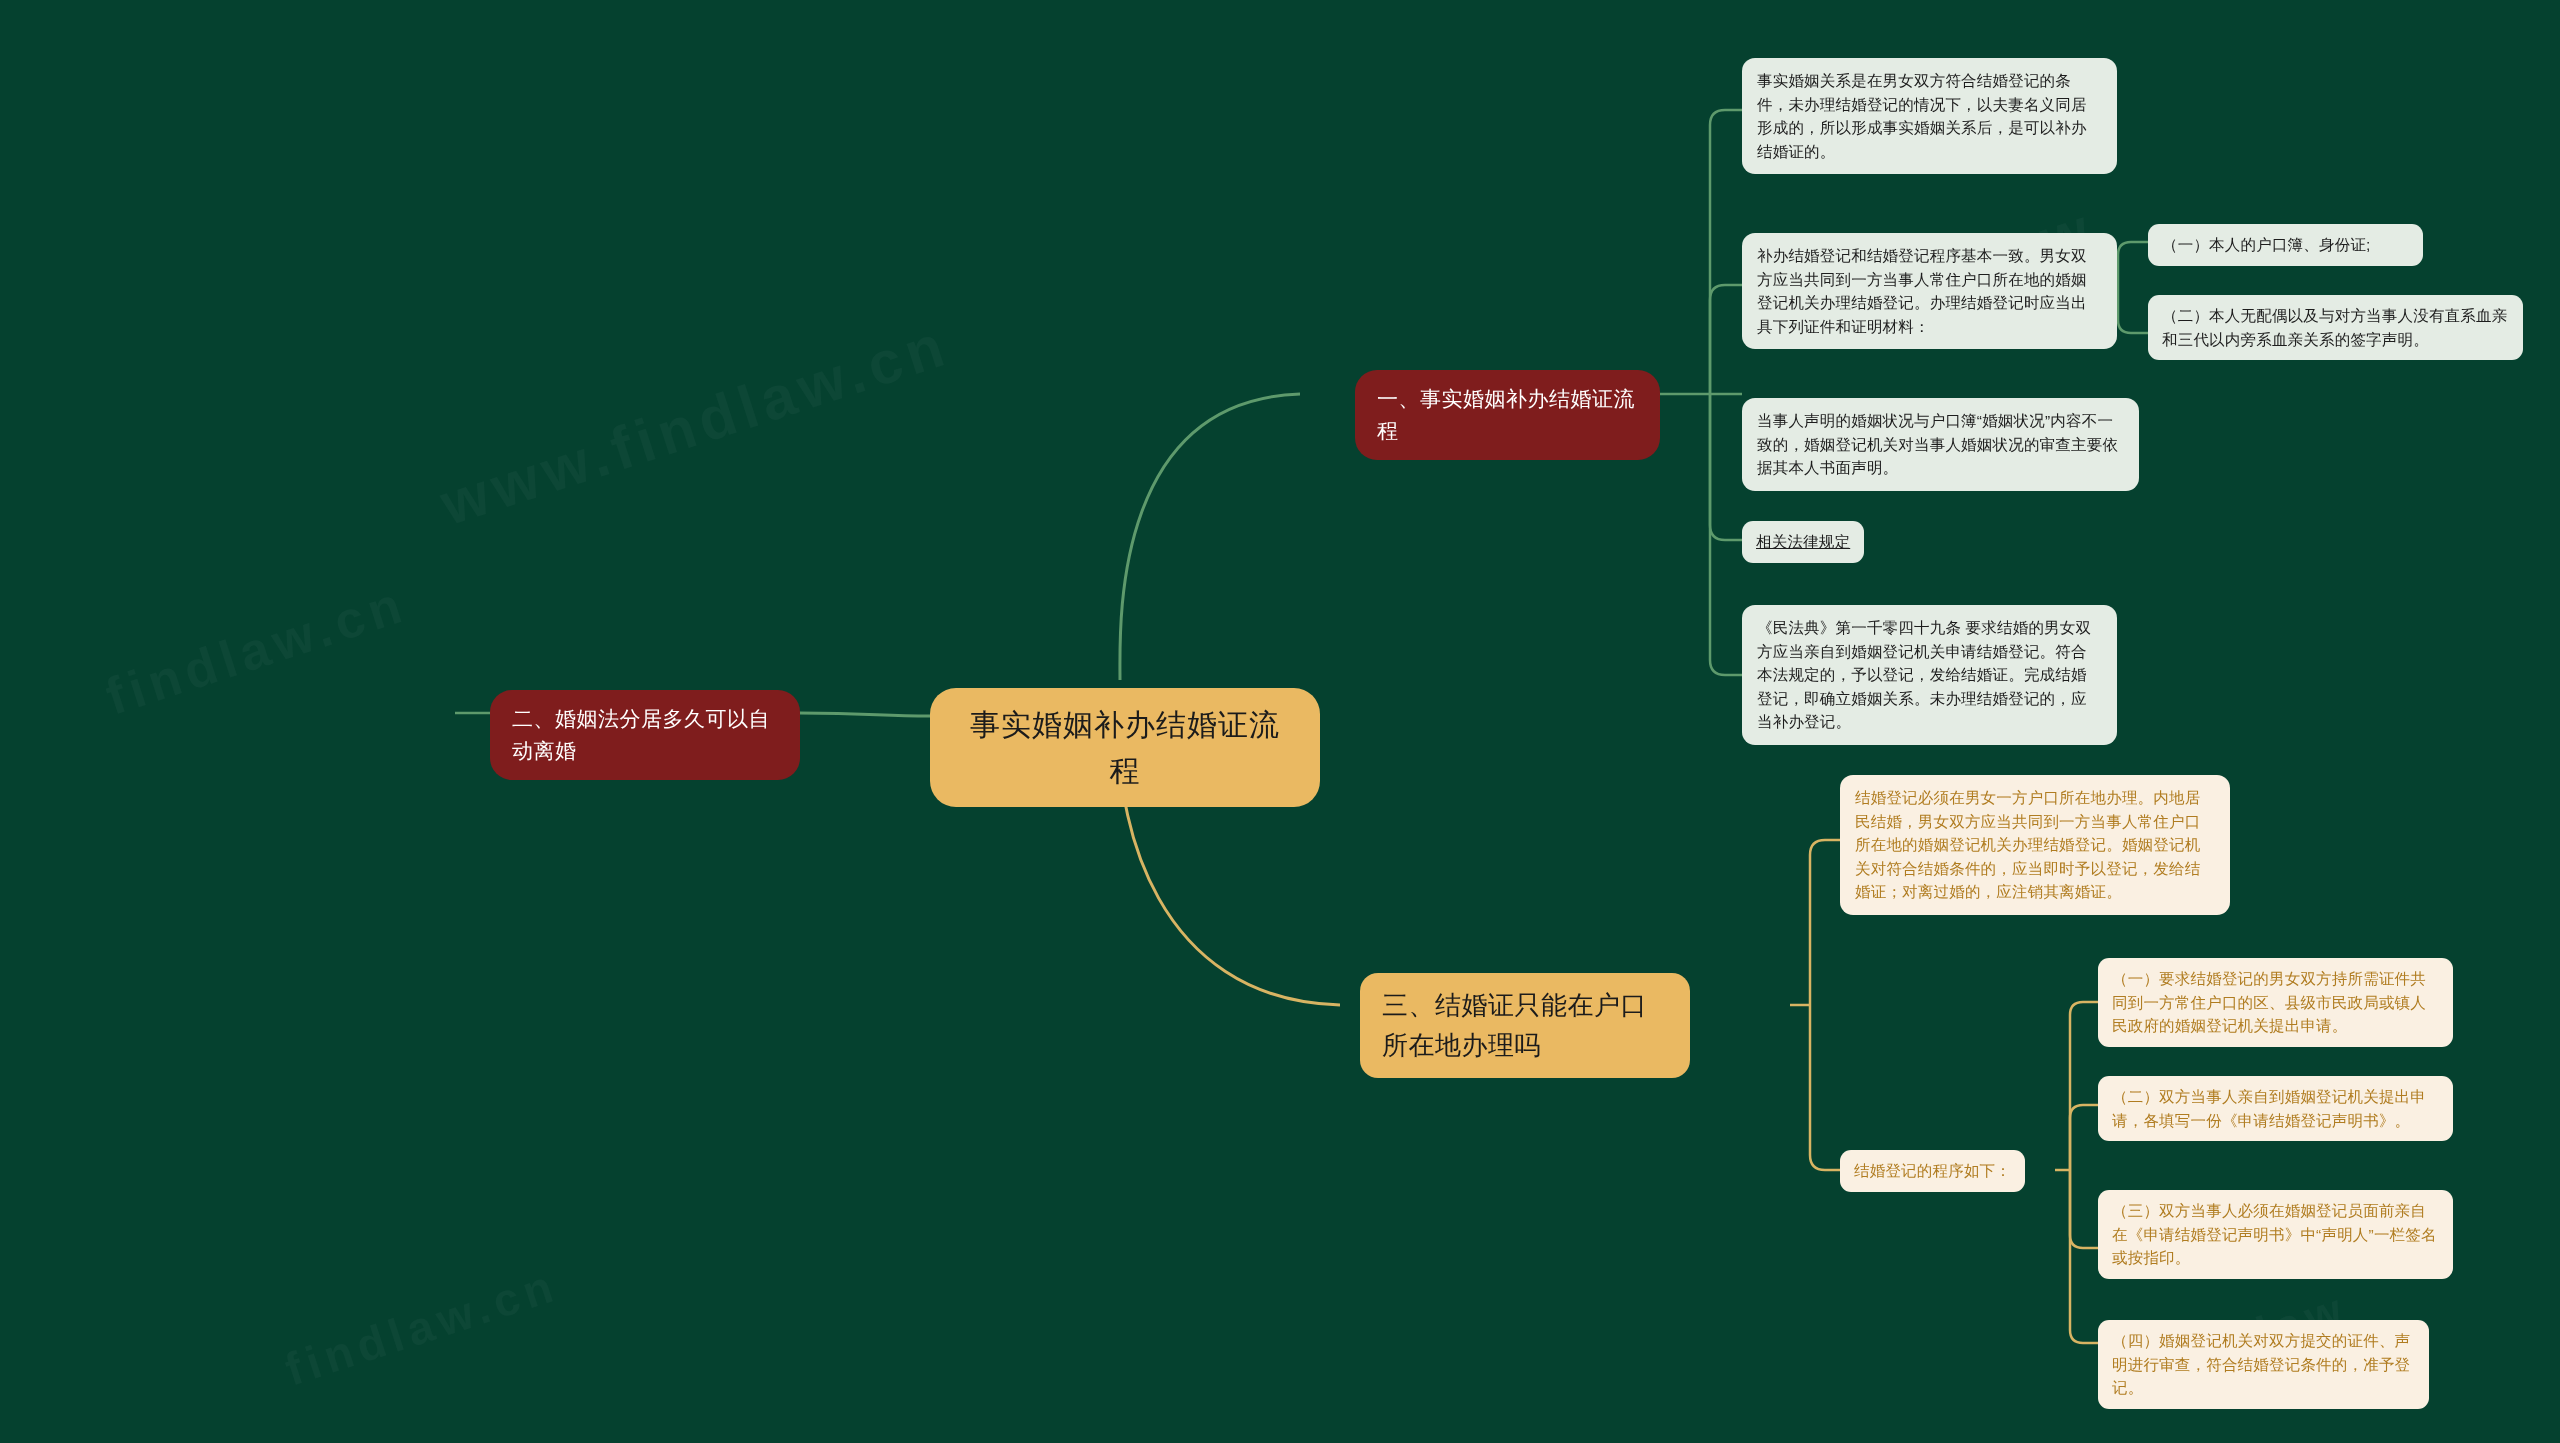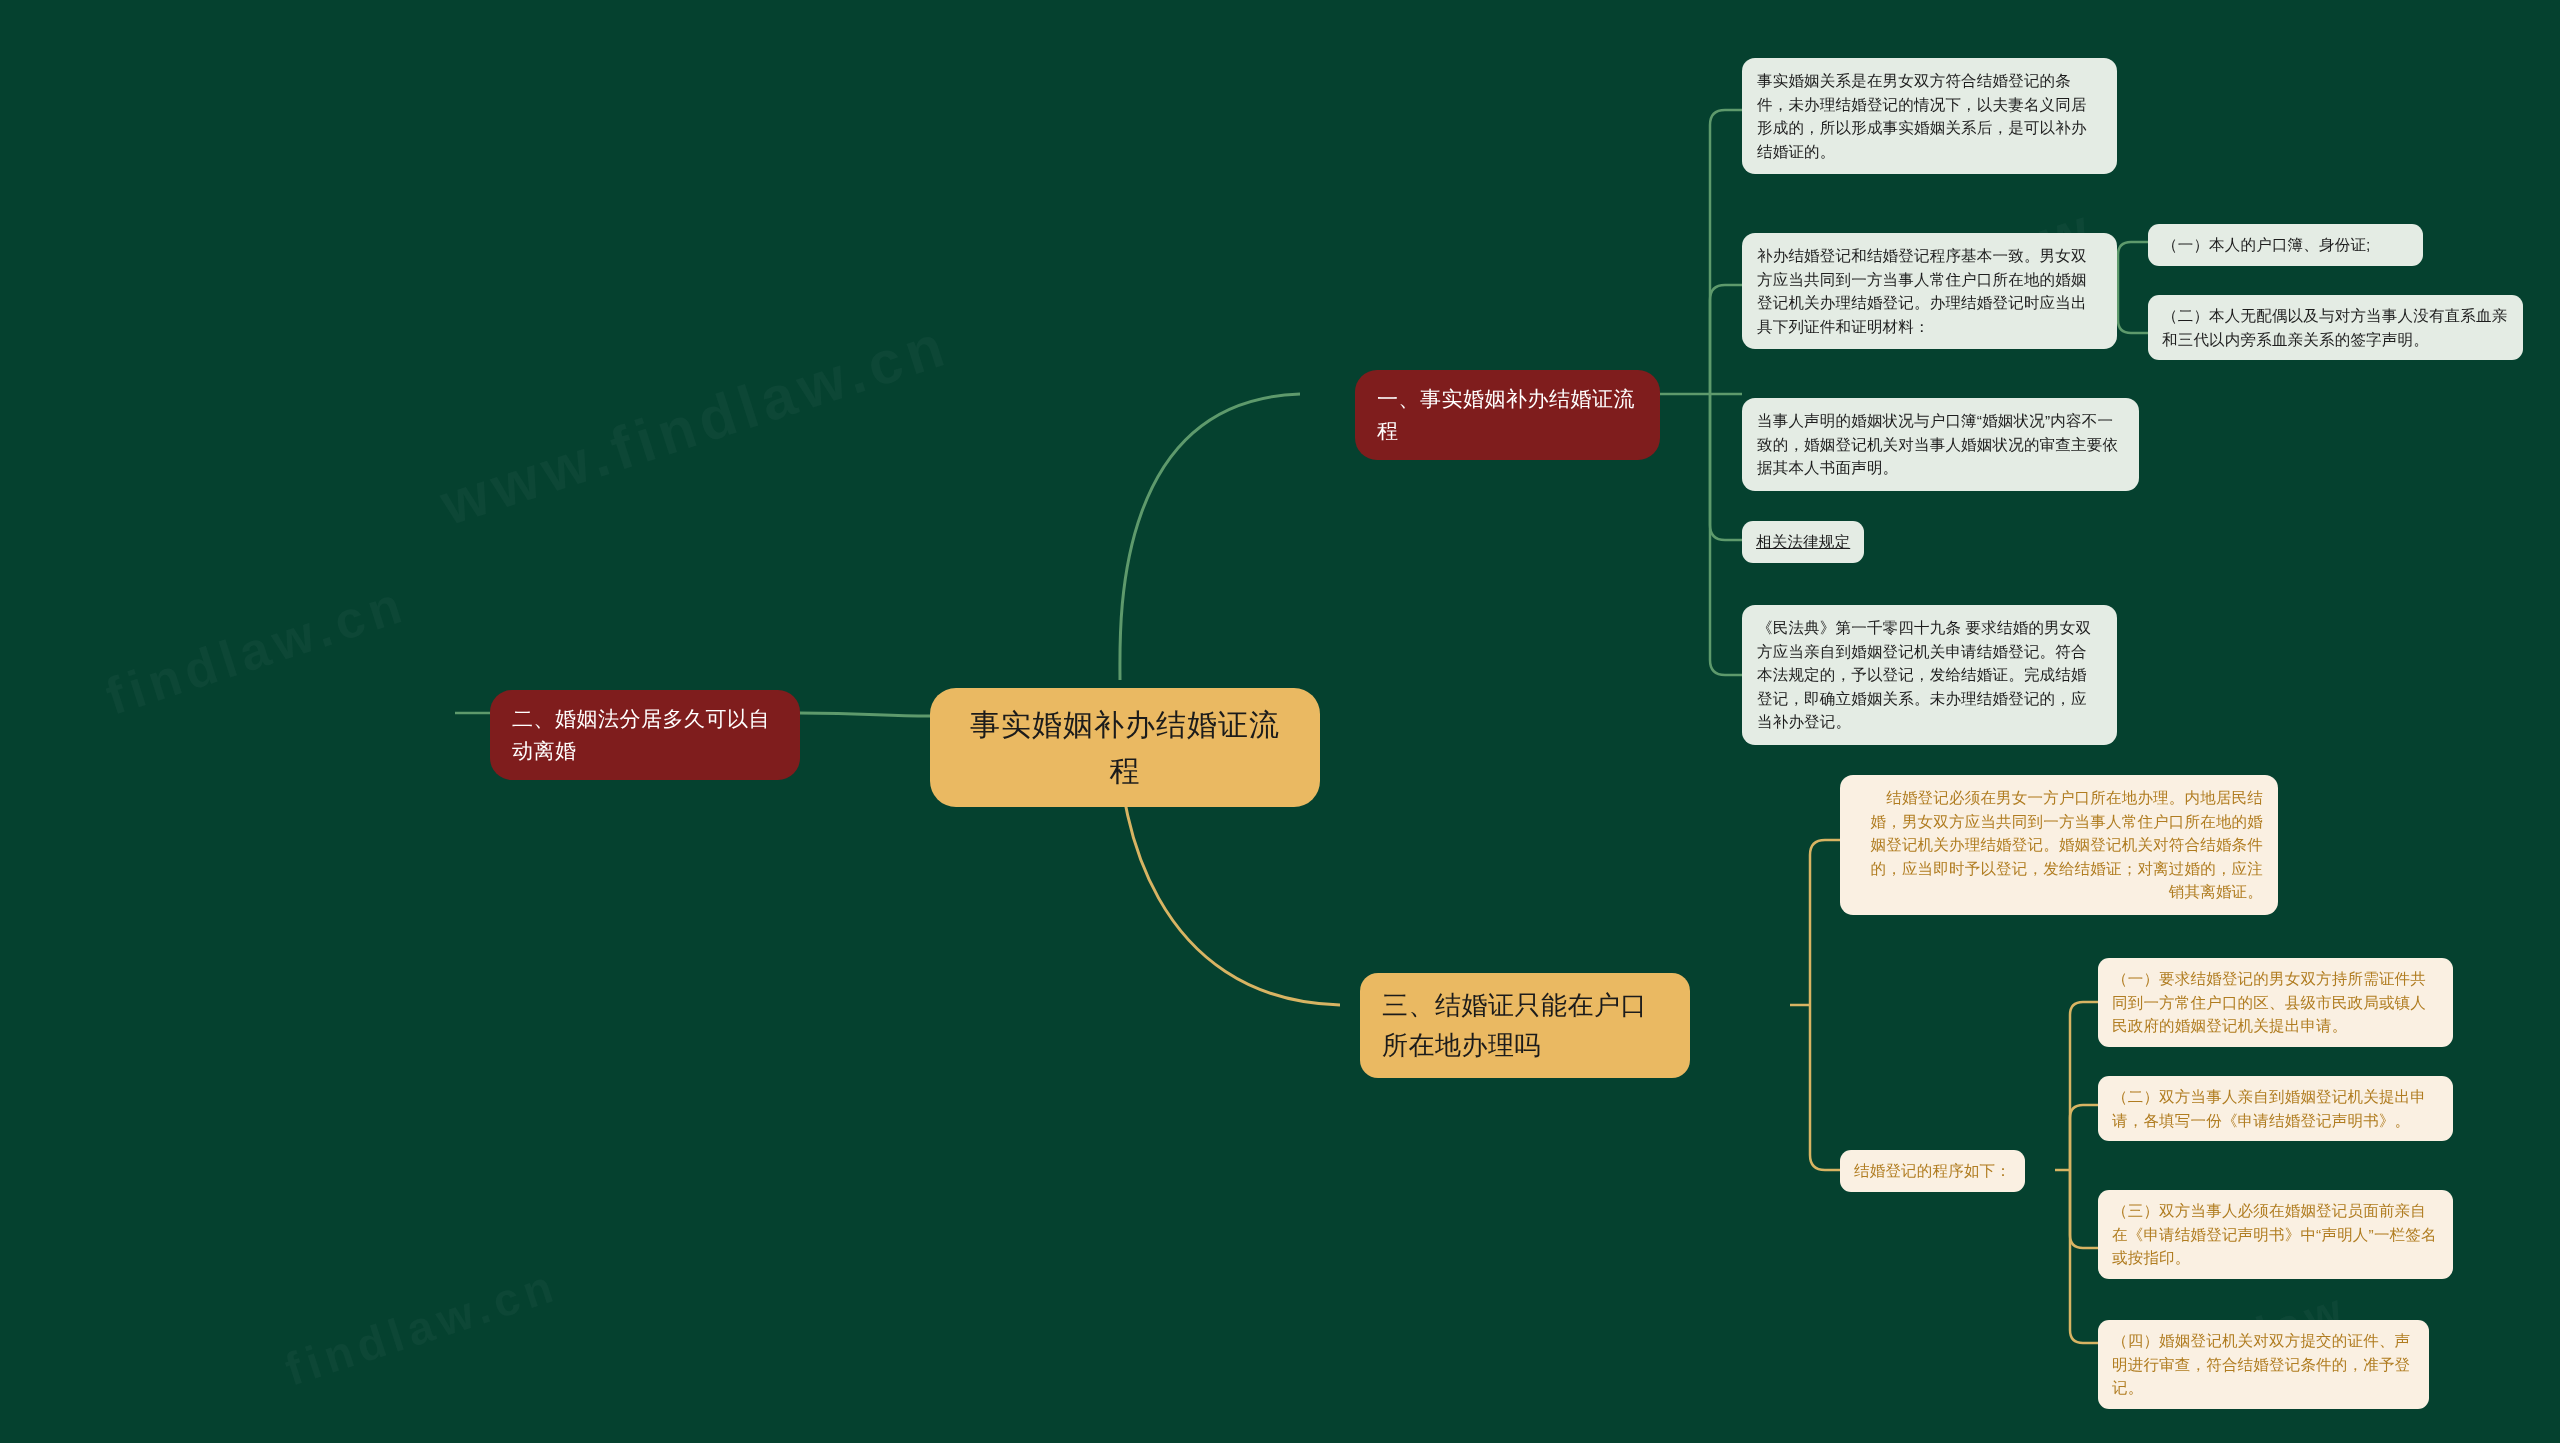--- a/index.html
+++ b/index.html
@@ -180,7 +180,7 @@
 
   <div class="node branch-orange" style="left:1360px; top:973px; width:330px;">三、结婚证只能在户口所在地办理吗</div>
 
-  <div class="node leaf-orange" style="left:1840px; top:775px; width:438px;text-align:right;">结婚登记必须在男女一方户口所在地办理。内地居民结婚，男女双方应当共同到一方当事人常住户口所在地的婚姻登记机关办理结婚登记。婚姻登记机关对符合结婚条件的，应当即时予以登记，发给结婚证；对离过婚的，应注销其离婚证。</div>
+  <div class="node leaf-orange" style="left:1840px; top:775px; width:390px;">结婚登记必须在男女一方户口所在地办理。内地居民结婚，男女双方应当共同到一方当事人常住户口所在地的婚姻登记机关办理结婚登记。婚姻登记机关对符合结婚条件的，应当即时予以登记，发给结婚证；对离过婚的，应注销其离婚证。</div>
 
   <div class="node leaf-orange small" style="left:1840px; top:1150px; width:auto;">结婚登记的程序如下：</div>
 

